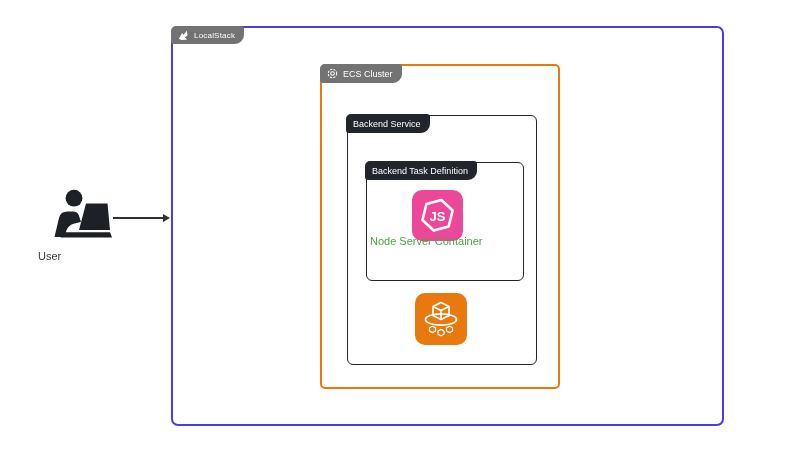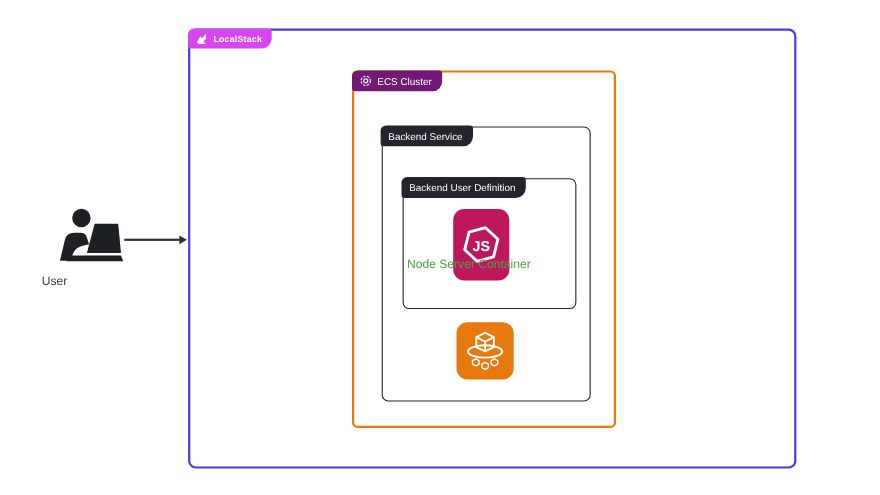--- a/index.html
+++ b/index.html
@@ -22,7 +22,7 @@
          align-items:center;gap:5px;padding:0 9px 0 7px;color:#fff;
          box-sizing:border-box;white-space:nowrap;
          border-radius:5px 3px 9px 3px;}
-  .badge-localstack{background:#d946ef;font-size:8px;font-weight:700;
+  .badge-localstack{background:#737373;font-size:8px;font-weight:400;
                     letter-spacing:.2px;height:18px;}
   .badge-orange{background:#701a75;font-size:9px;font-weight:400;}
   .badge-dark{background:#22252B;font-size:9px;font-weight:400;}

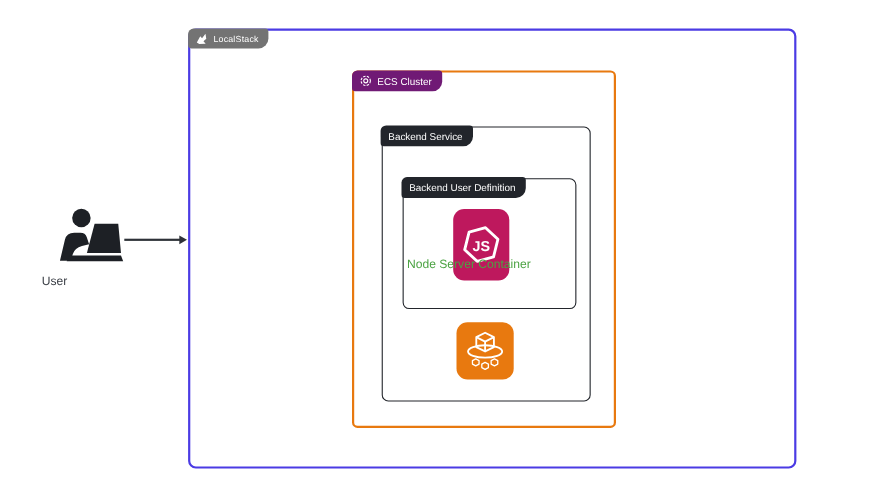--- a/index.html
+++ b/index.html
@@ -24,7 +24,7 @@
          border-radius:5px 3px 9px 3px;}
   .badge-localstack{background:#737373;font-size:8px;font-weight:400;
                     letter-spacing:.2px;height:18px;}
-  .badge-orange{background:#701a75;font-size:9px;font-weight:400;}
+  .badge-orange{background:#737373;font-size:9px;font-weight:400;}
   .badge-dark{background:#22252B;font-size:9px;font-weight:400;}
 
   

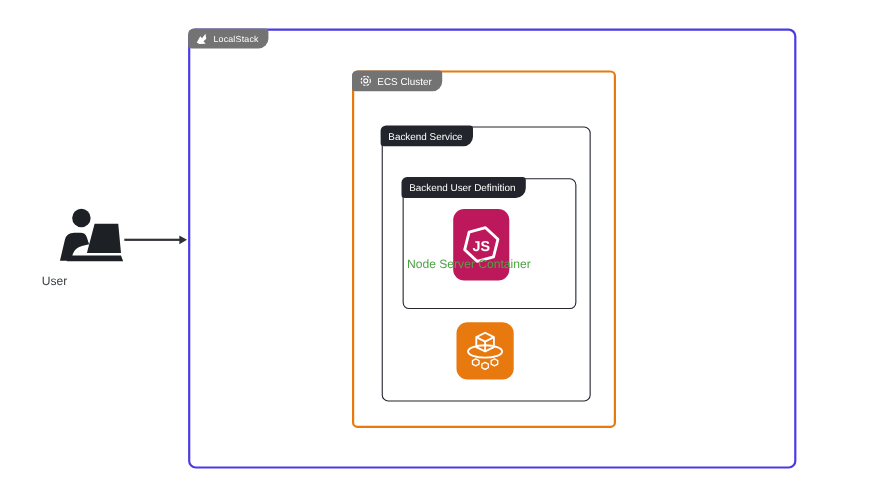--- a/index.html
+++ b/index.html
@@ -136,7 +136,7 @@
 
         <div class="box taskdef-box">
           <div class="badge badge-dark">
-            <span>Backend User Definition</span>
+            <span>Backend Task Definition</span>
           </div>
         </div>
       </div>

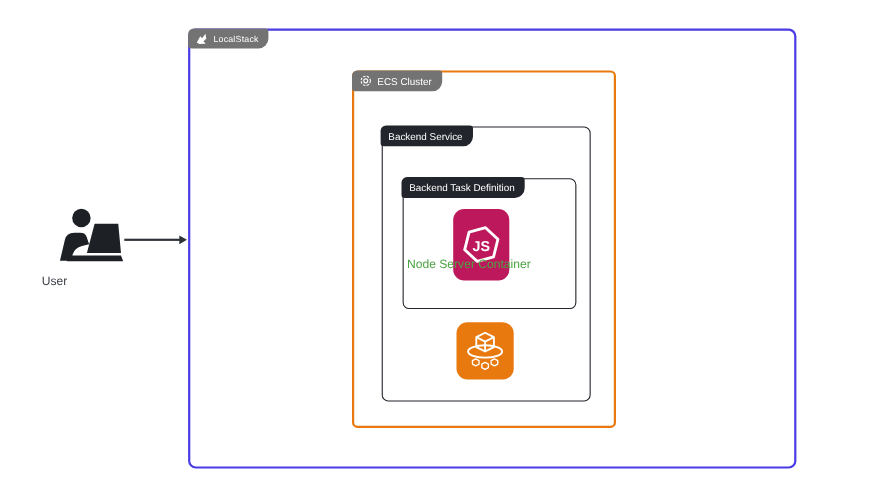--- a/index.html
+++ b/index.html
@@ -32,7 +32,7 @@
            align-items:center;justify-content:center;}
   .icon-elb{left:212px;top:193px;width:51px;height:51px;
             background:linear-gradient(150deg,#9A5BF7 0%,#7A2EEE 100%);}
-  .icon-node{left:412px;top:190px;width:51px;height:65px;background:#be185d;}
+  .icon-node{left:412px;top:190px;width:51px;height:51px;background:#ec4899;}
   .icon-ecs{left:415px;top:293px;width:52px;height:52px;background:#E8790F;}
   .icon-ecr{left:627px;top:192px;width:51px;height:51px;background:#E8790F;}
   .icon-user{left:50px;top:189px;width:66px;height:53px;}

